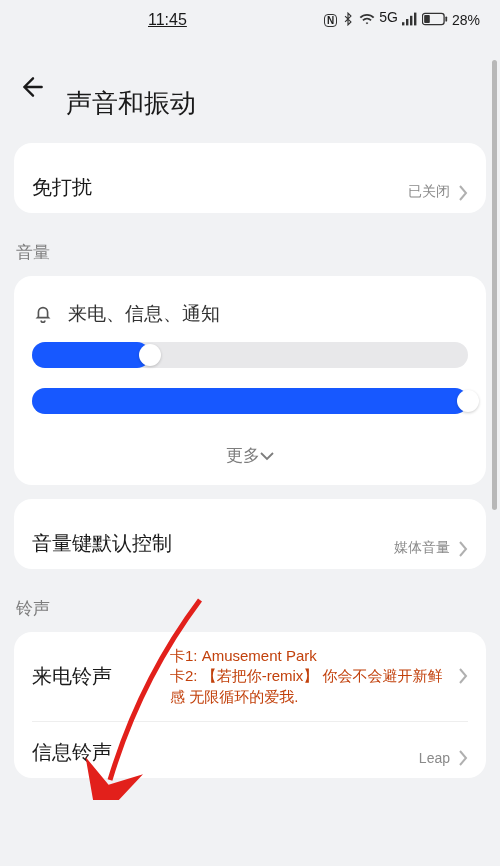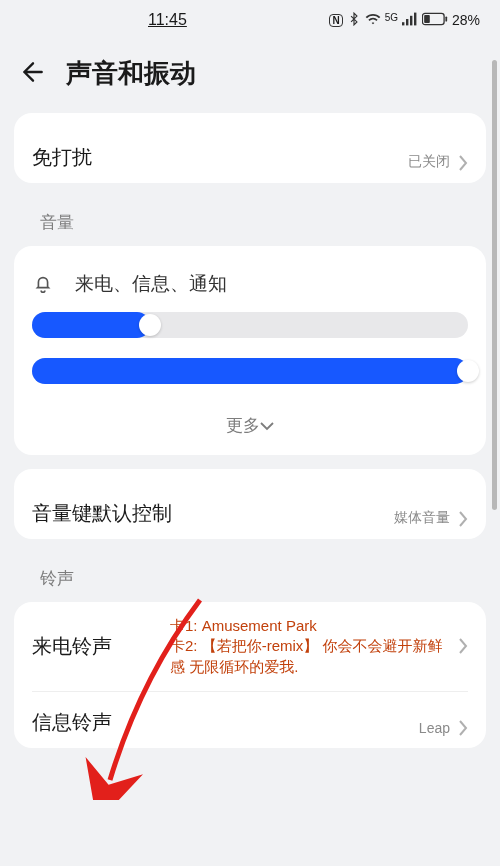--- a/index.html
+++ b/index.html
@@ -140,7 +140,7 @@
           <path fill="#333" d="M12 20l-2-2c1-1 3-1 4 0l-2 2zm-5-5l-2-2c4-4 10-4 14 0l-2 2c-3-3-7-3-10 0zm-4-4L1 9c6-6 16-6 22 0l-2 2c-5-5-13-5-18 0z"></path>
         </svg>
     </span>
-    <span style="font-size:10px;position:relative;top:-3px;">5G</span>
+    <span style="font-size:14px;position:relative;top:-3px;">5G</span>
     <span>
       <svg viewBox="0 0 20 16" width="16" height="14">
           <rect x="0" y="12" width="3" height="4" fill="#333"></rect>

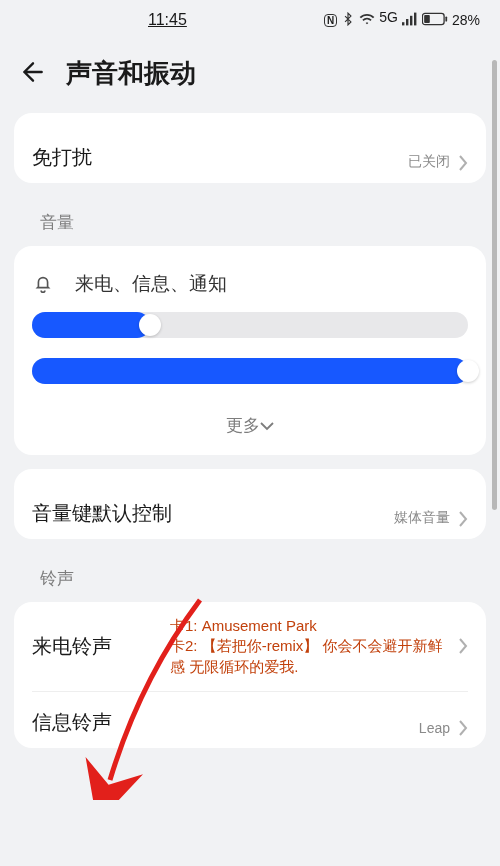--- a/index.html
+++ b/index.html
@@ -29,7 +29,7 @@
       gap: 20px;
     }
     .back-arrow svg { width: 26px; height: 26px; }
-    .header-title { font-size: 26px; font-weight: 700; }
+    .header-title { font-size: 26px; font-weight: 400; margin-top: 30px; }
     .card {
       background: #fff;
       margin: 0 14px 14px 14px;

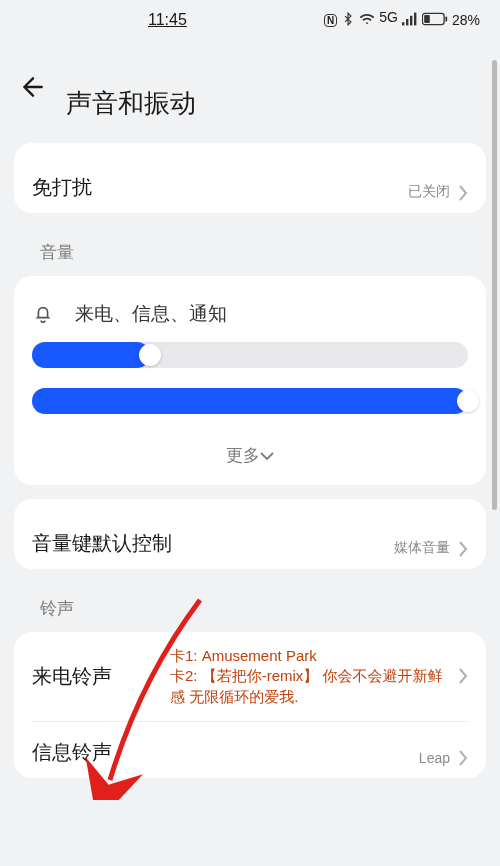--- a/index.html
+++ b/index.html
@@ -49,7 +49,7 @@
     .section-label {
       color: #7d7d7d;
       font-size: 17px;
-      padding: 14px 30px 12px 40px;
+      padding: 14px 30px 12px 16px;
     }
     .slider-row {
       display: flex;

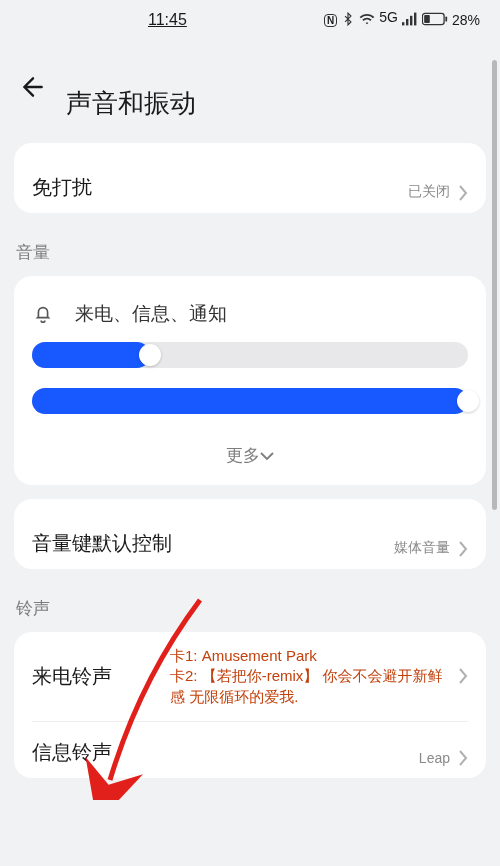--- a/index.html
+++ b/index.html
@@ -54,7 +54,7 @@
     .slider-row {
       display: flex;
       align-items: center;
-      gap: 21px;
+      gap: 14px;
       height: 44px;
       color:#555;
     }

